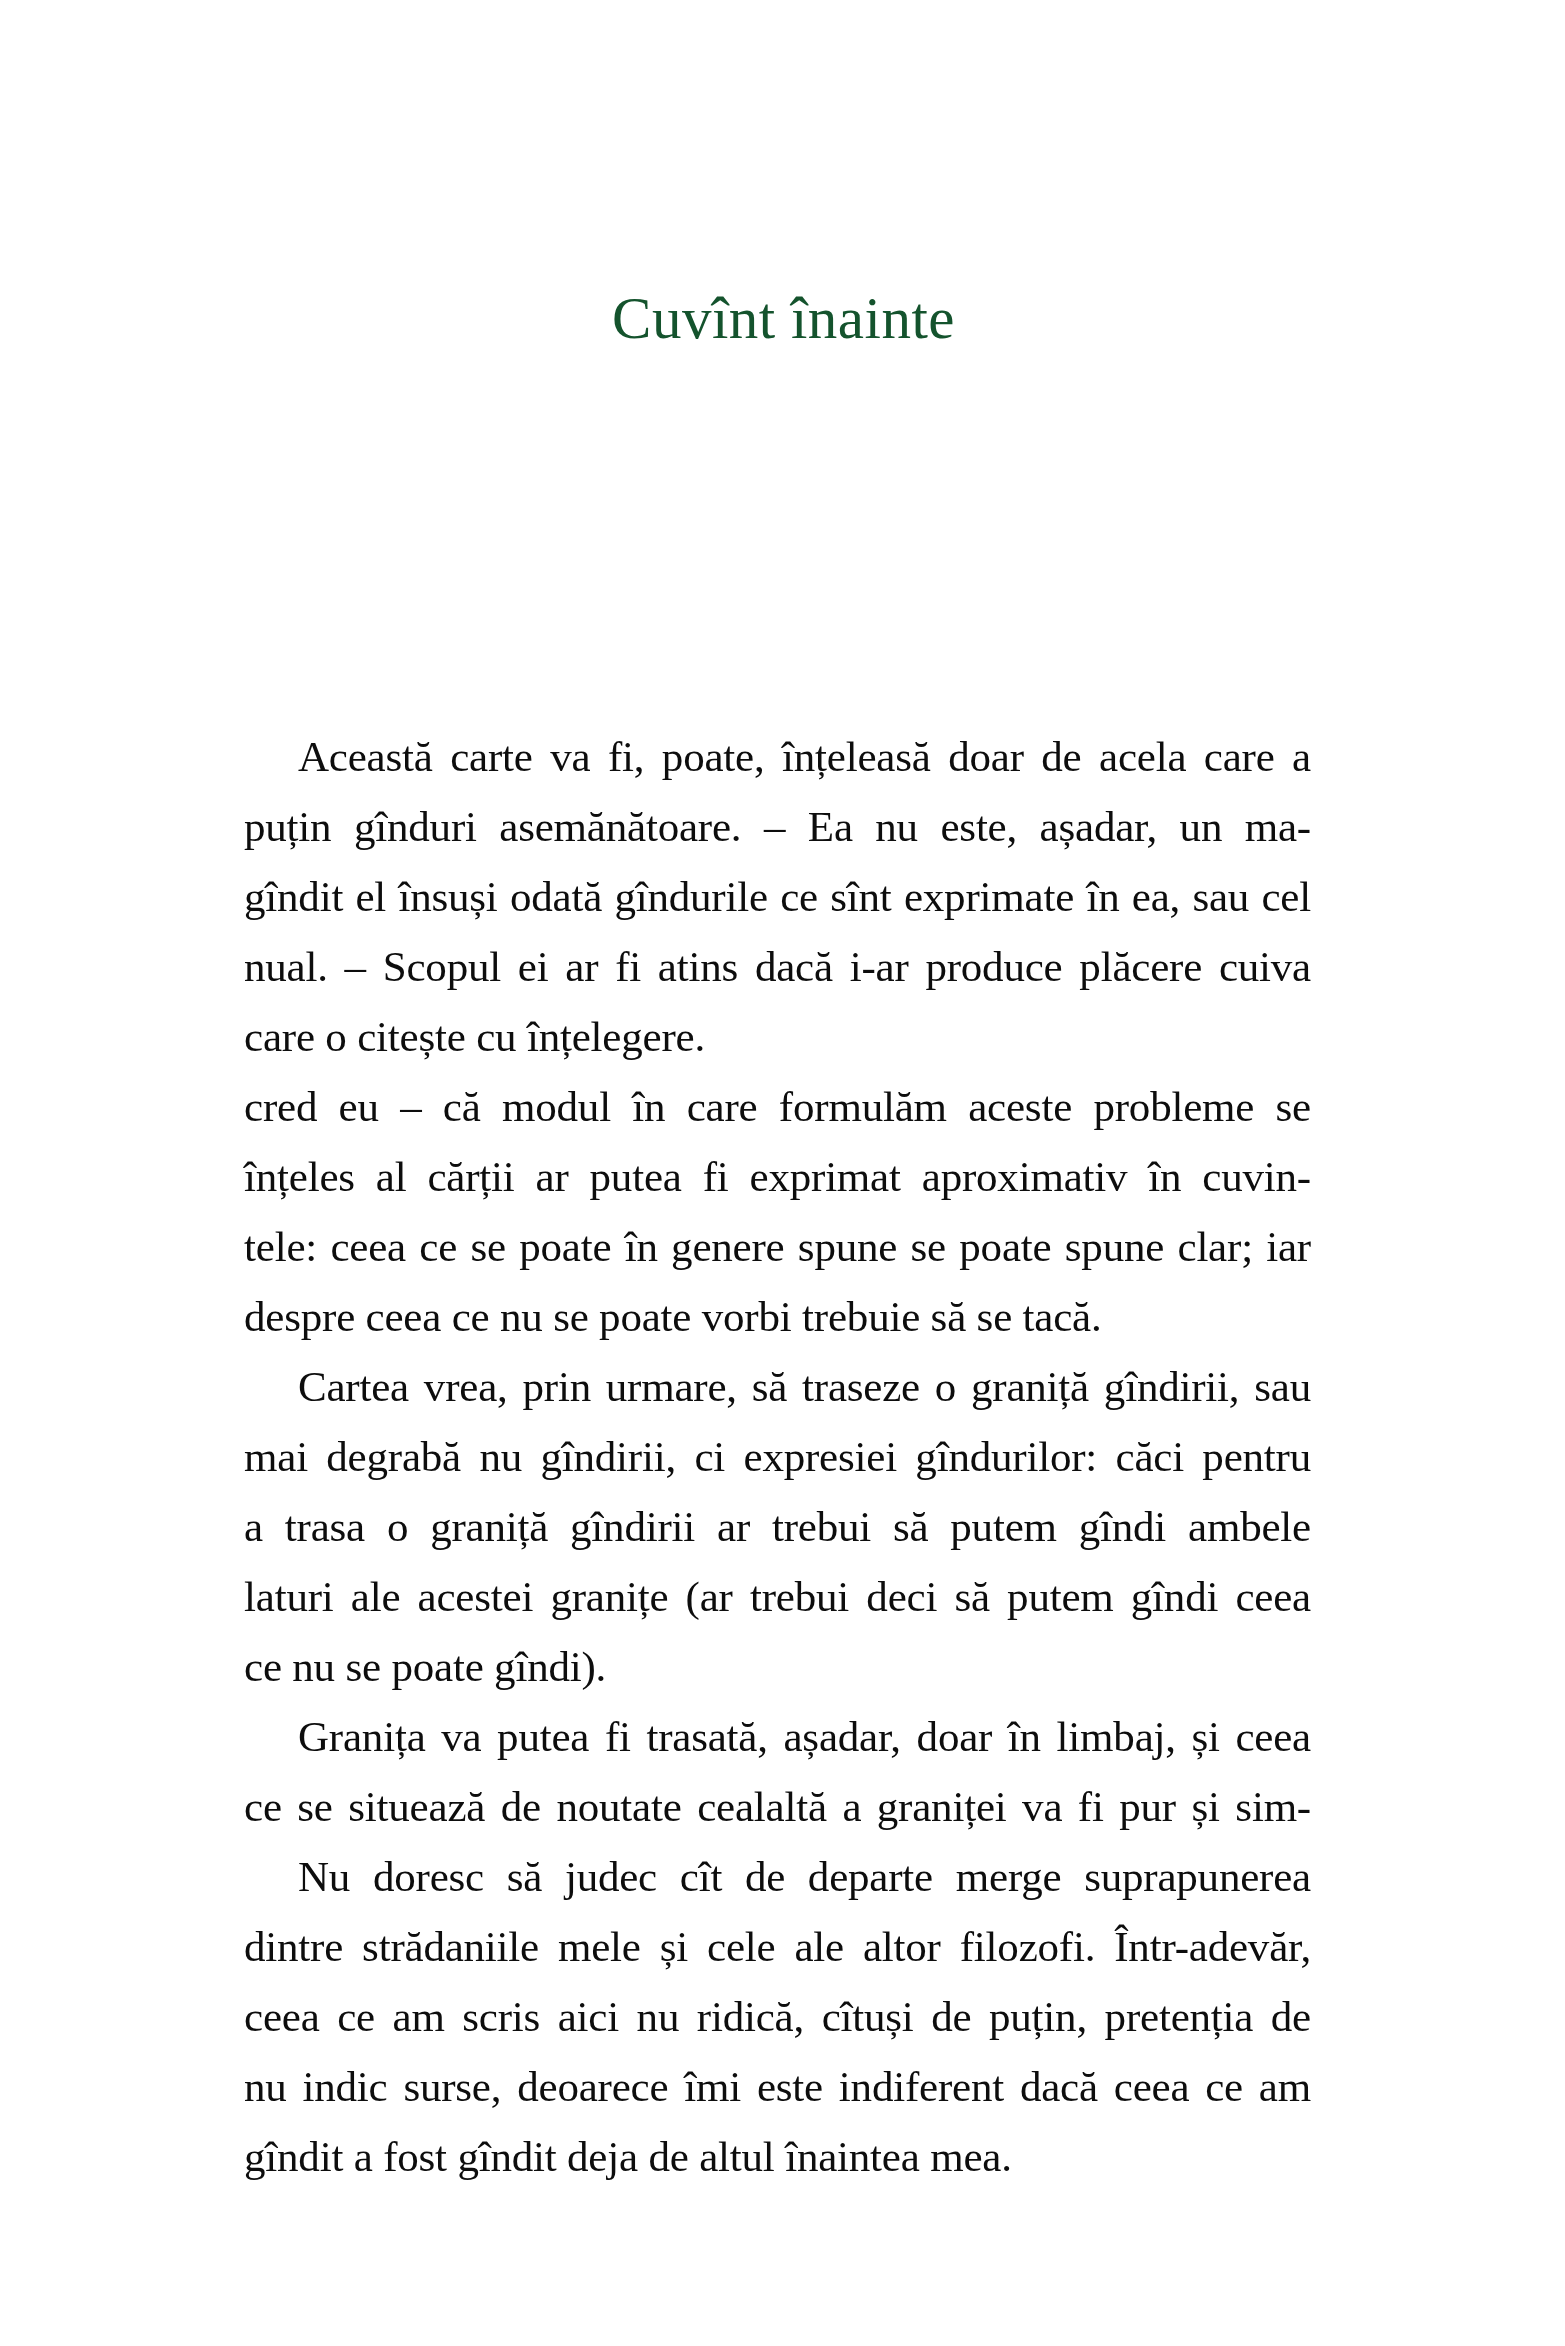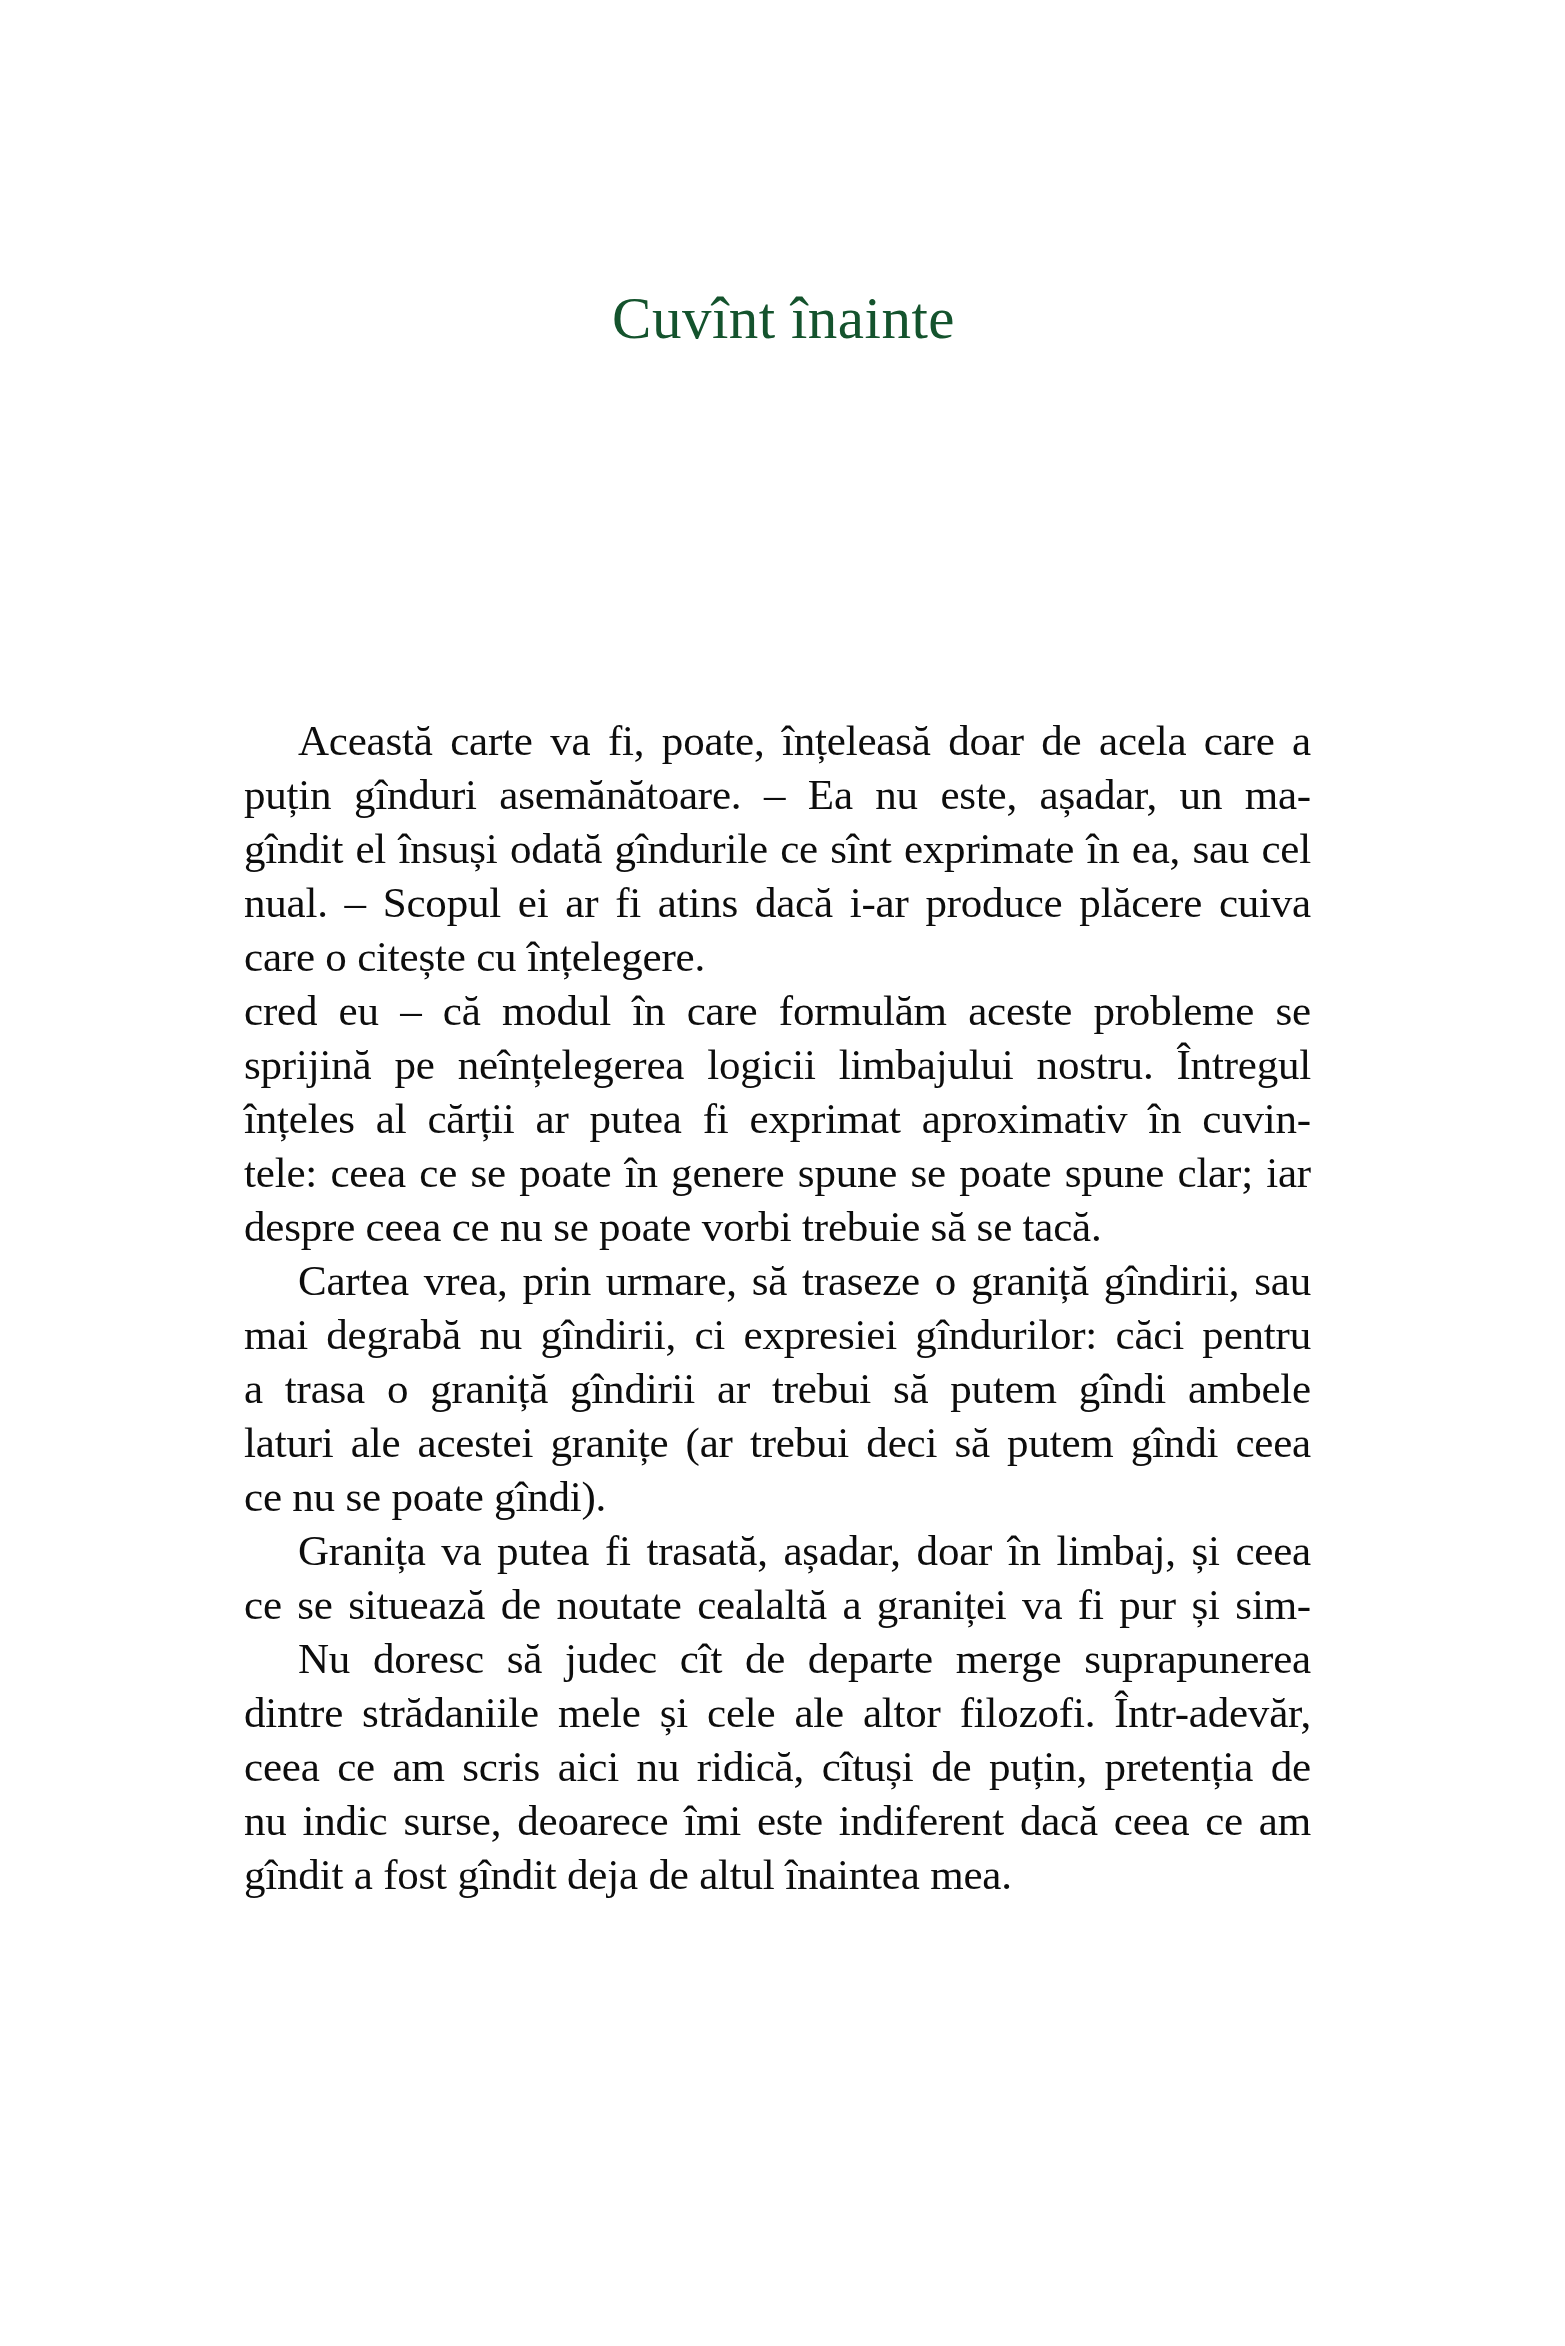--- a/index.html
+++ b/index.html
@@ -47,6 +47,7 @@
     text-align-last: justify;
     overflow: visible;
     white-space: normal;
+    margin-top: 16px;
   }
   .line.indent {
     text-indent: 54px;

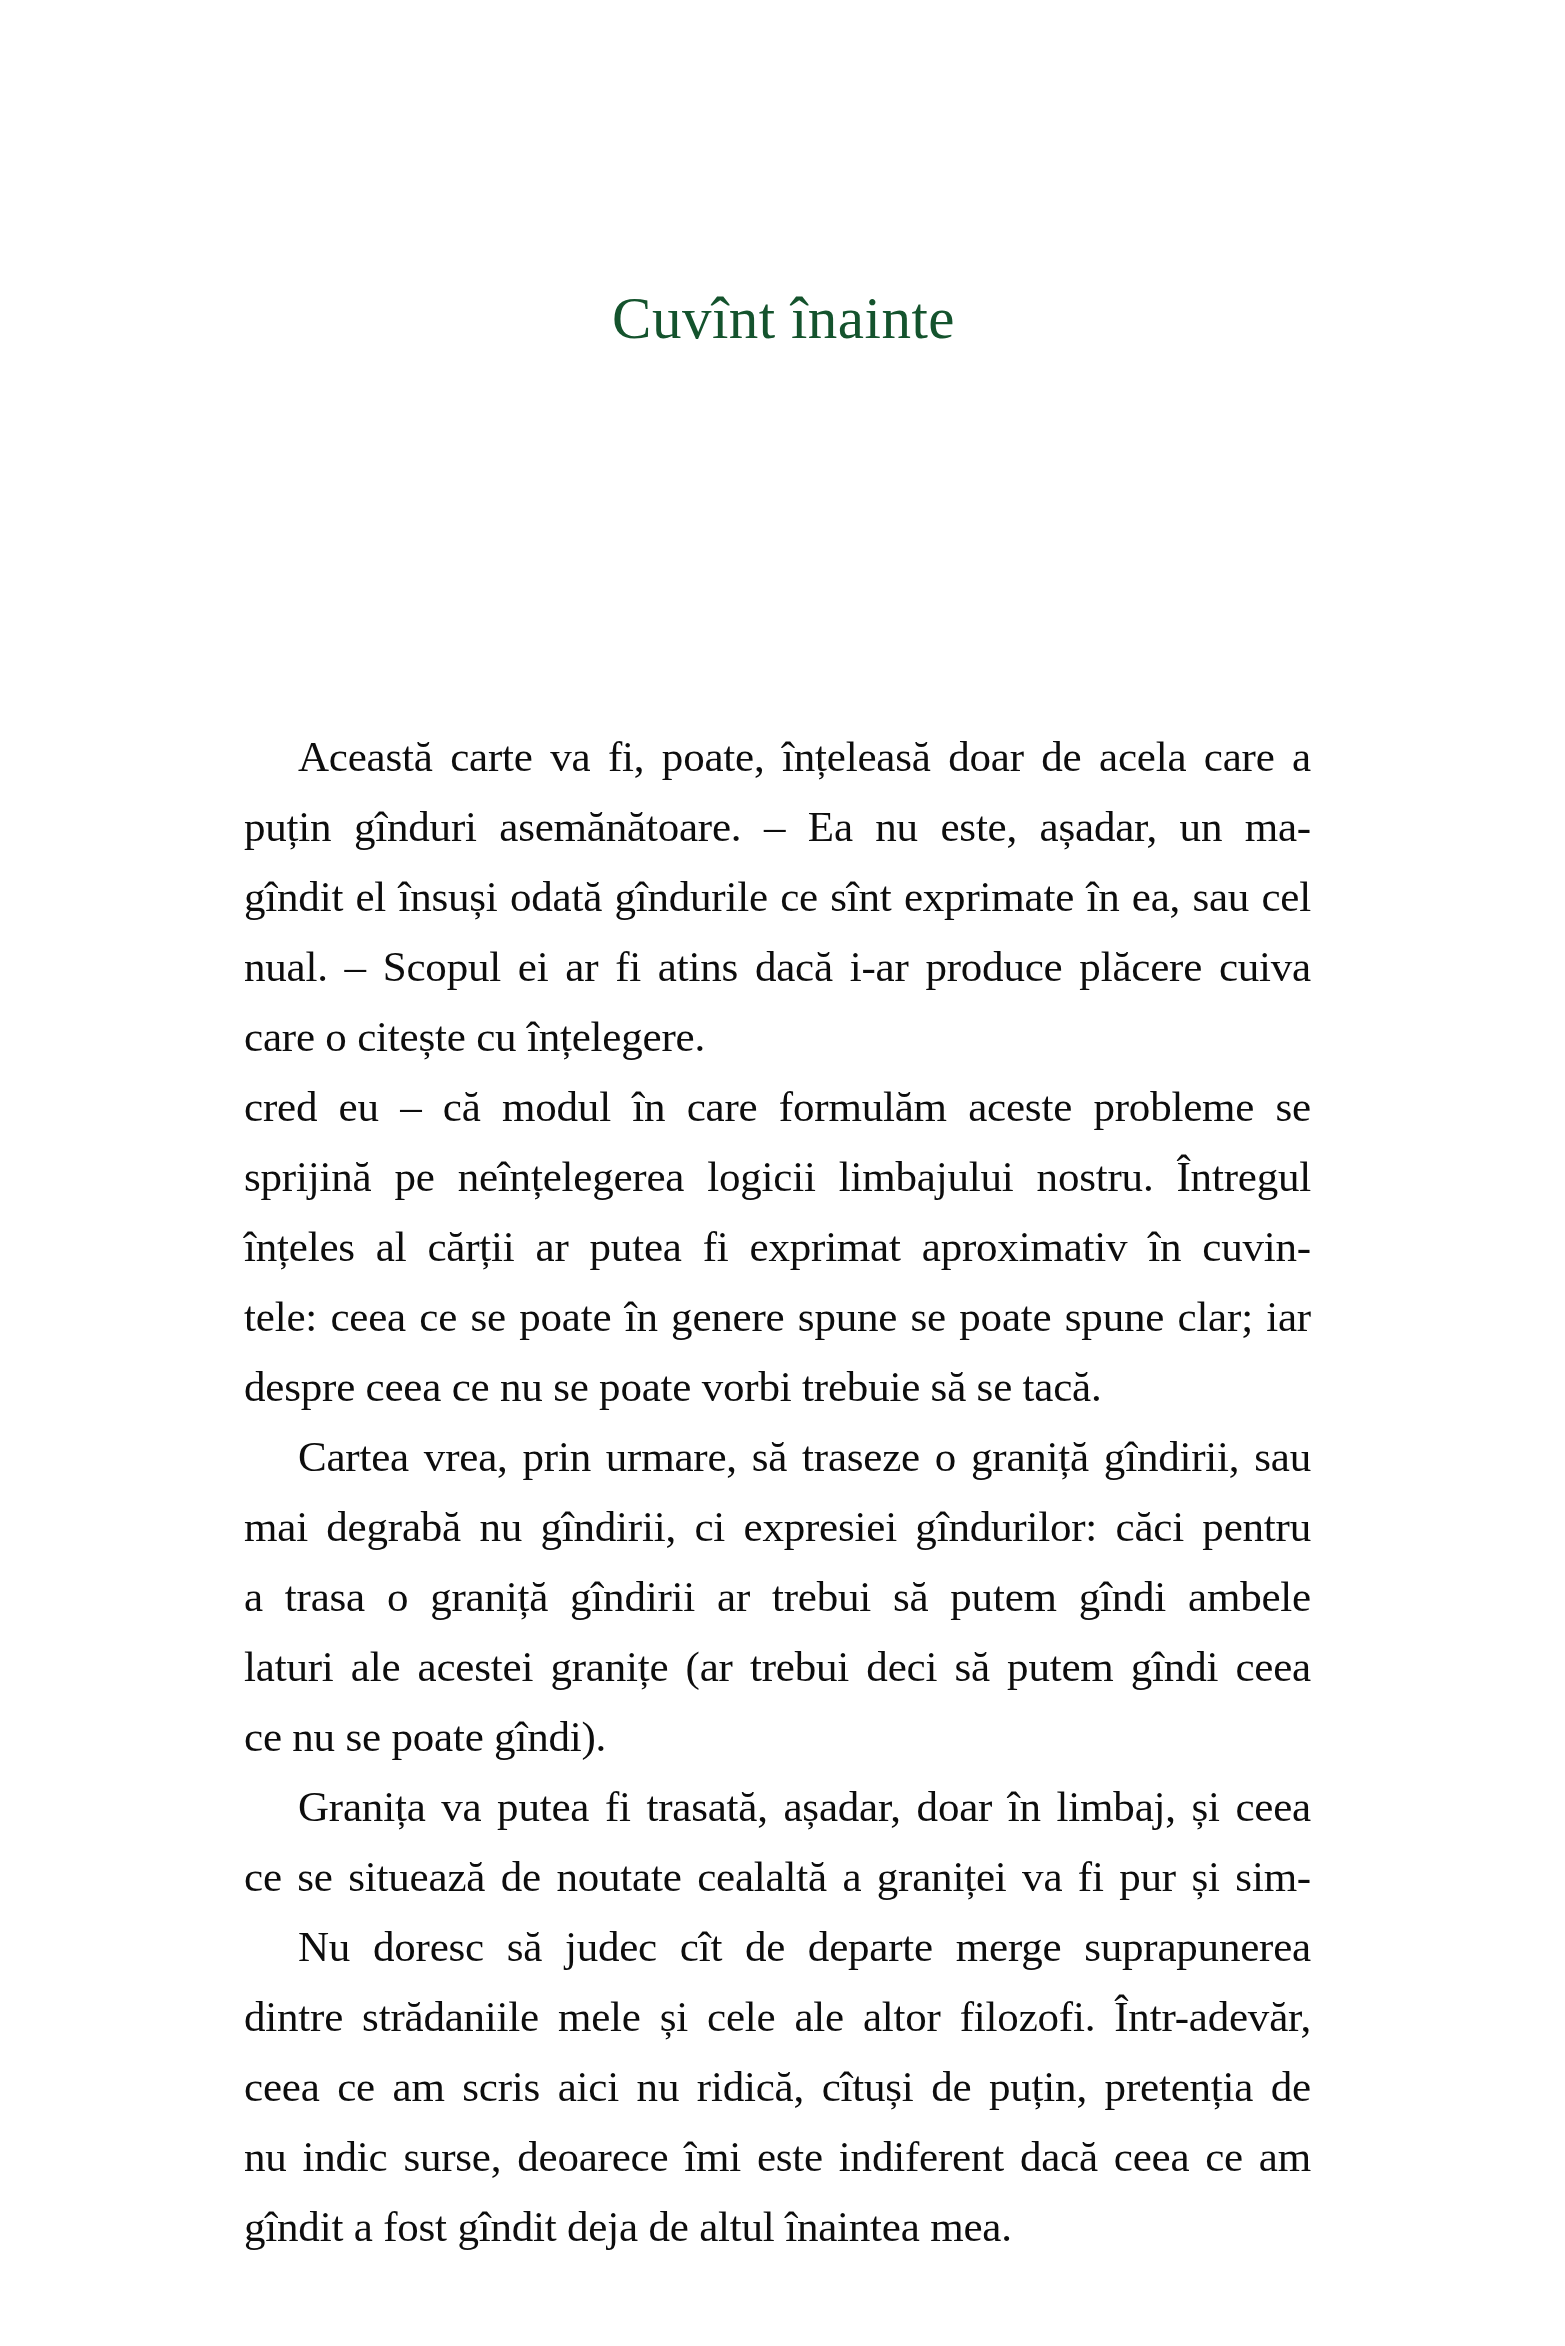--- a/index.html
+++ b/index.html
@@ -68,7 +68,6 @@
       <div class="line">nual. –  Scopul ei ar fi atins dacă i-ar produce plăcere cuiva</div>
       <div class="line last">care o citește cu înțelegere.</div>
       <div class="line">cred eu – că modul în care formulăm aceste probleme se</div>
-      <div class="line">sprijină pe neînțelegerea logicii limbajului nostru. Întregul</div>
       <div class="line">înțeles al cărții ar putea fi exprimat aproximativ în cuvin-</div>
       <div class="line">tele: ceea ce se poate în genere spune se poate spune clar; iar</div>
       <div class="line last">despre ceea ce nu se poate vorbi trebuie să se tacă.</div>

